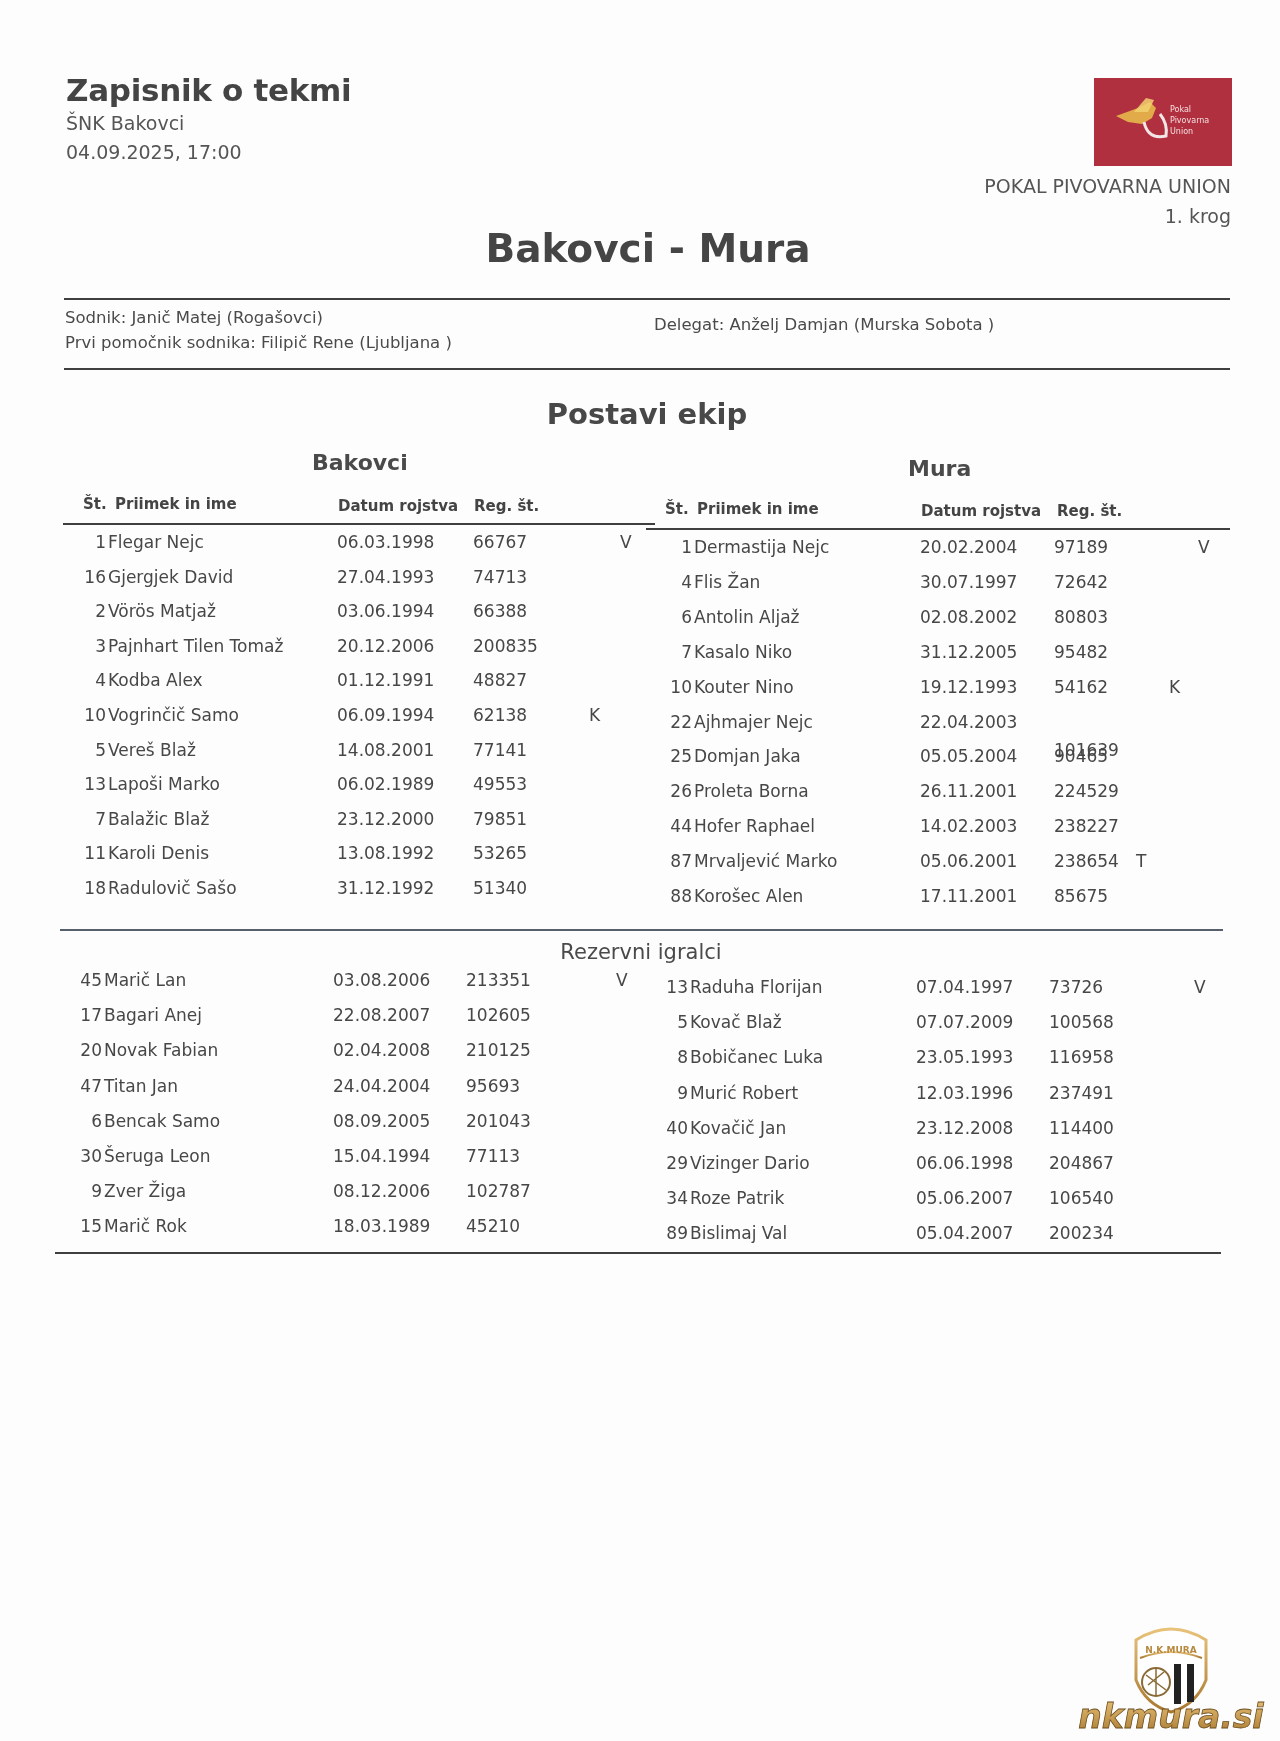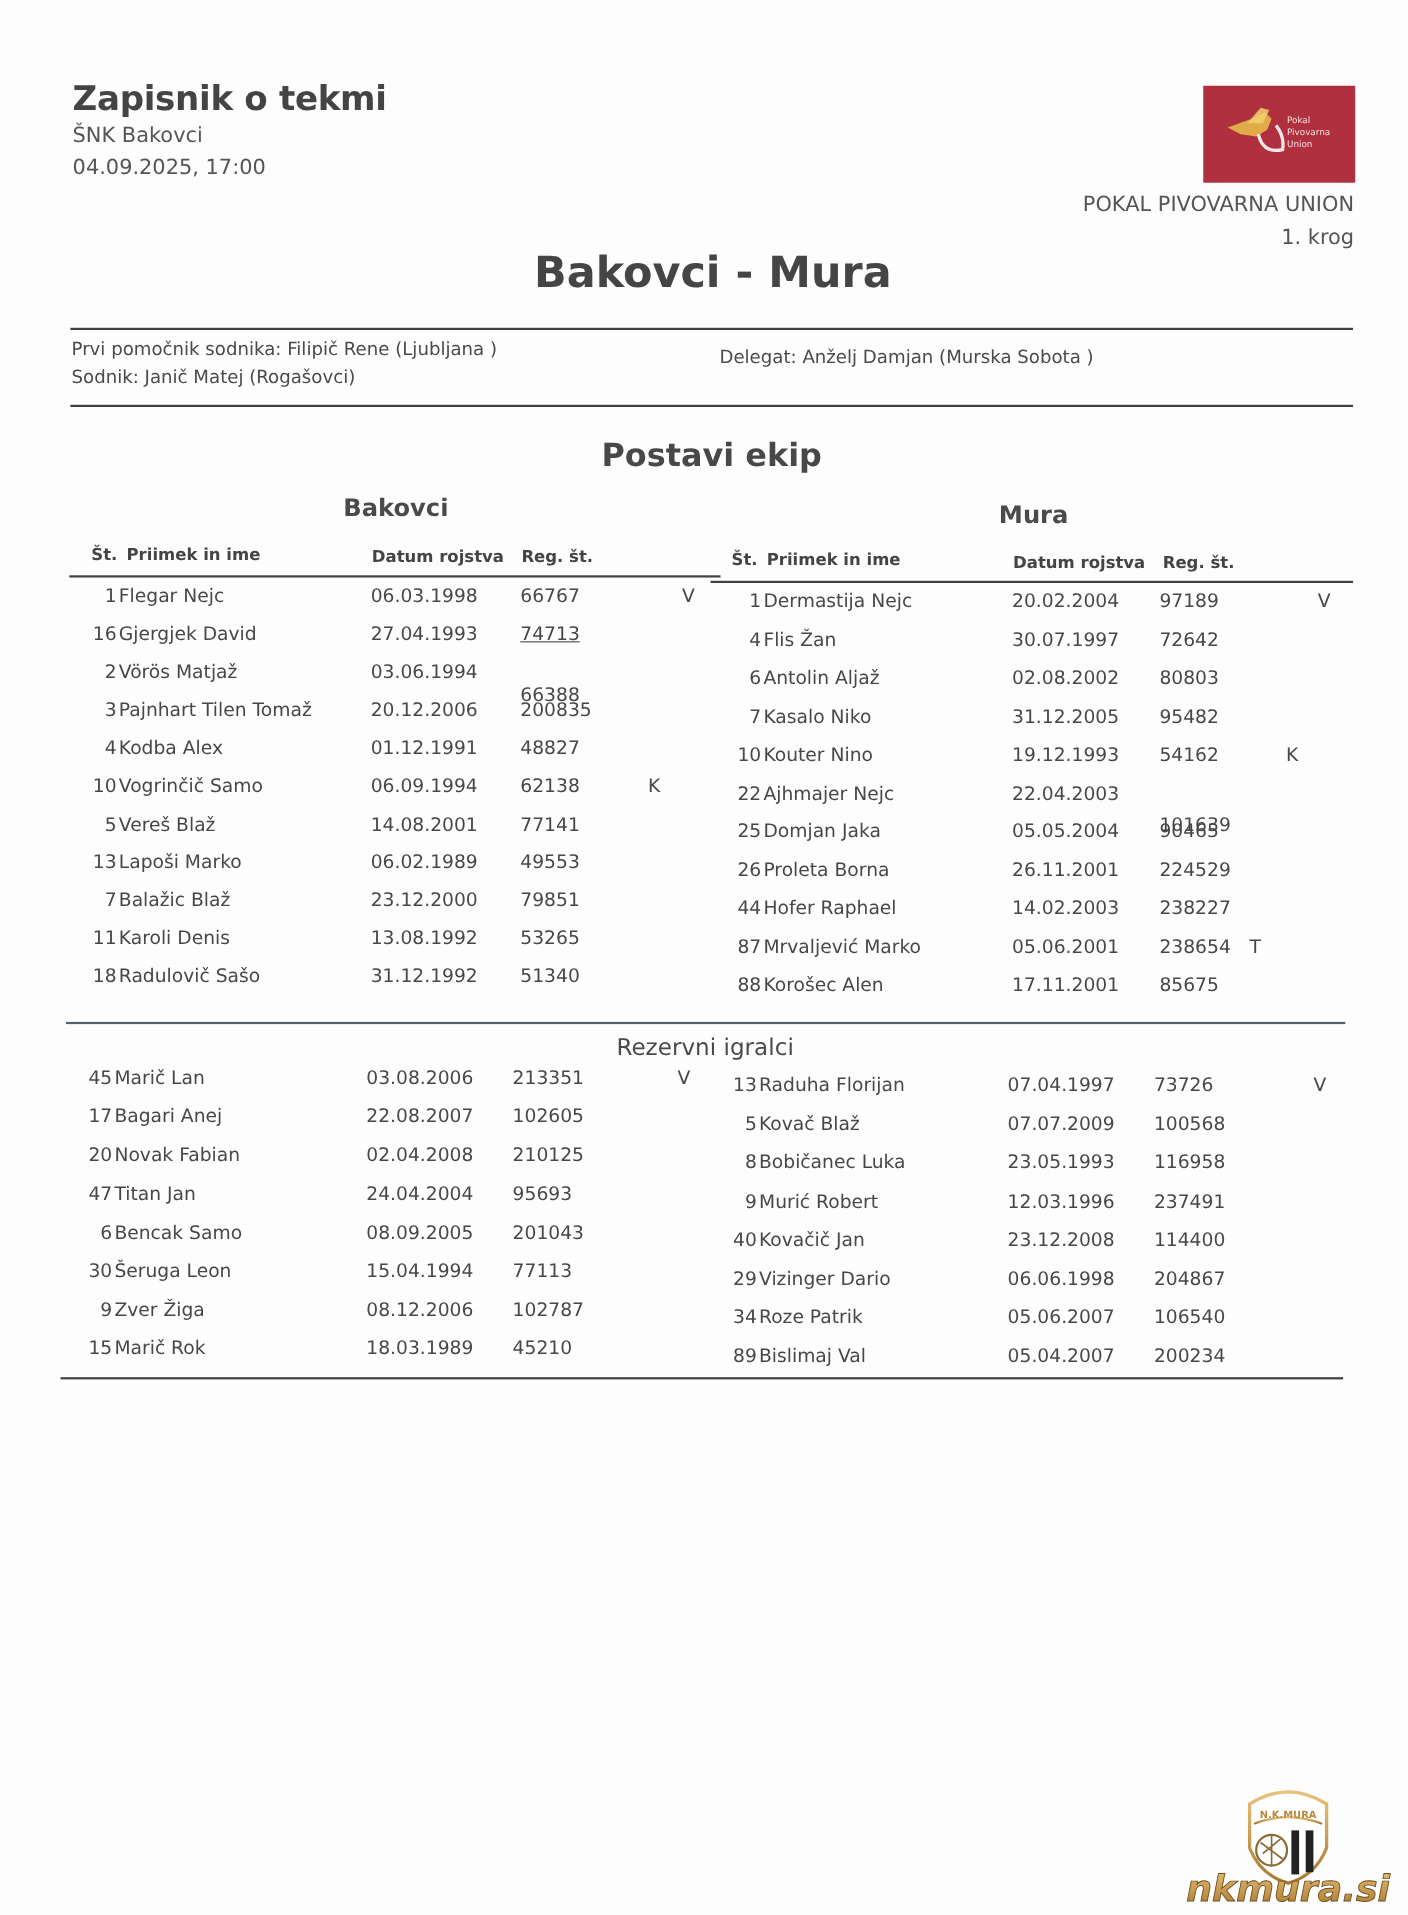--- a/index.html
+++ b/index.html
@@ -53,8 +53,8 @@
 
 <div class="abs hr" style="left:64px; top:298px; width:1166px;"></div>
 <div class="abs officials" style="left:65px; top:305px;">
+  <div>Sodnik: Janič Matej (Rogašovci)</div>
   <div>Prvi pomočnik sodnika: Filipič Rene (Ljubljana )</div>
-  <div>Sodnik: Janič Matej (Rogašovci)</div>
 </div>
 <div class="abs officials" style="left:654px; top:312px;">
   <div>Delegat: Anželj Damjan (Murska Sobota )</div>

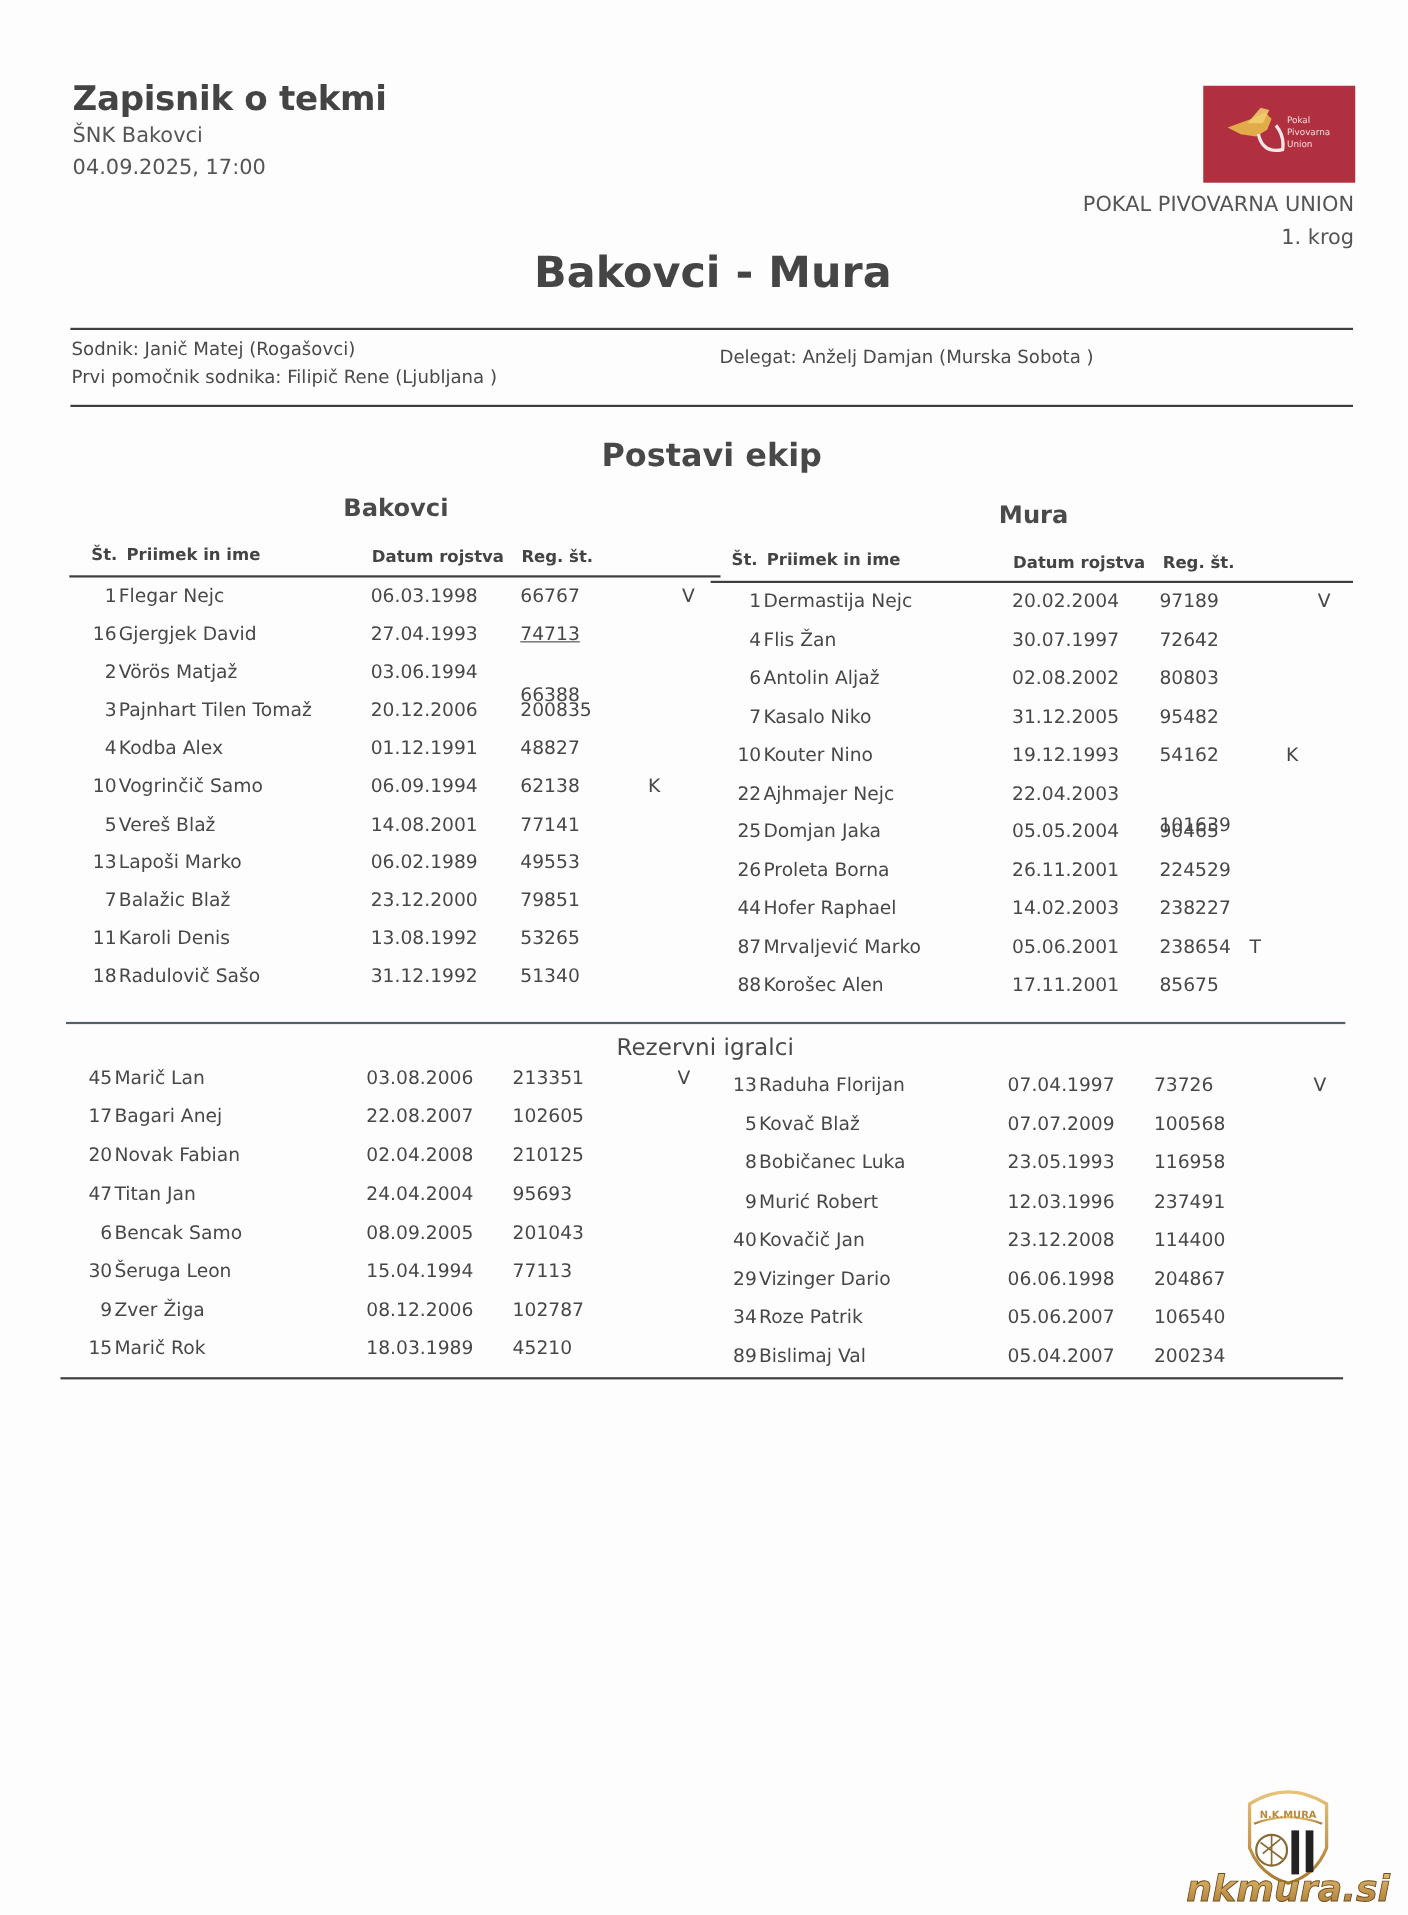--- a/index.html
+++ b/index.html
@@ -90,7 +90,7 @@
       <span class="num" style="left: 0px;">16</span>
       <span style="left: 42px;">Gjergjek David</span>
       <span style="left: 271px;">27.04.1993</span>
-      <span style="left: 407px; text-decoration: underline;">74713</span>
+      <span style="left: 407px;">74713</span>
       <span style="left: 523px;"></span>
     </div>
     <div class="row" style="left: 66px; top: 601.2px; width: 590px;">

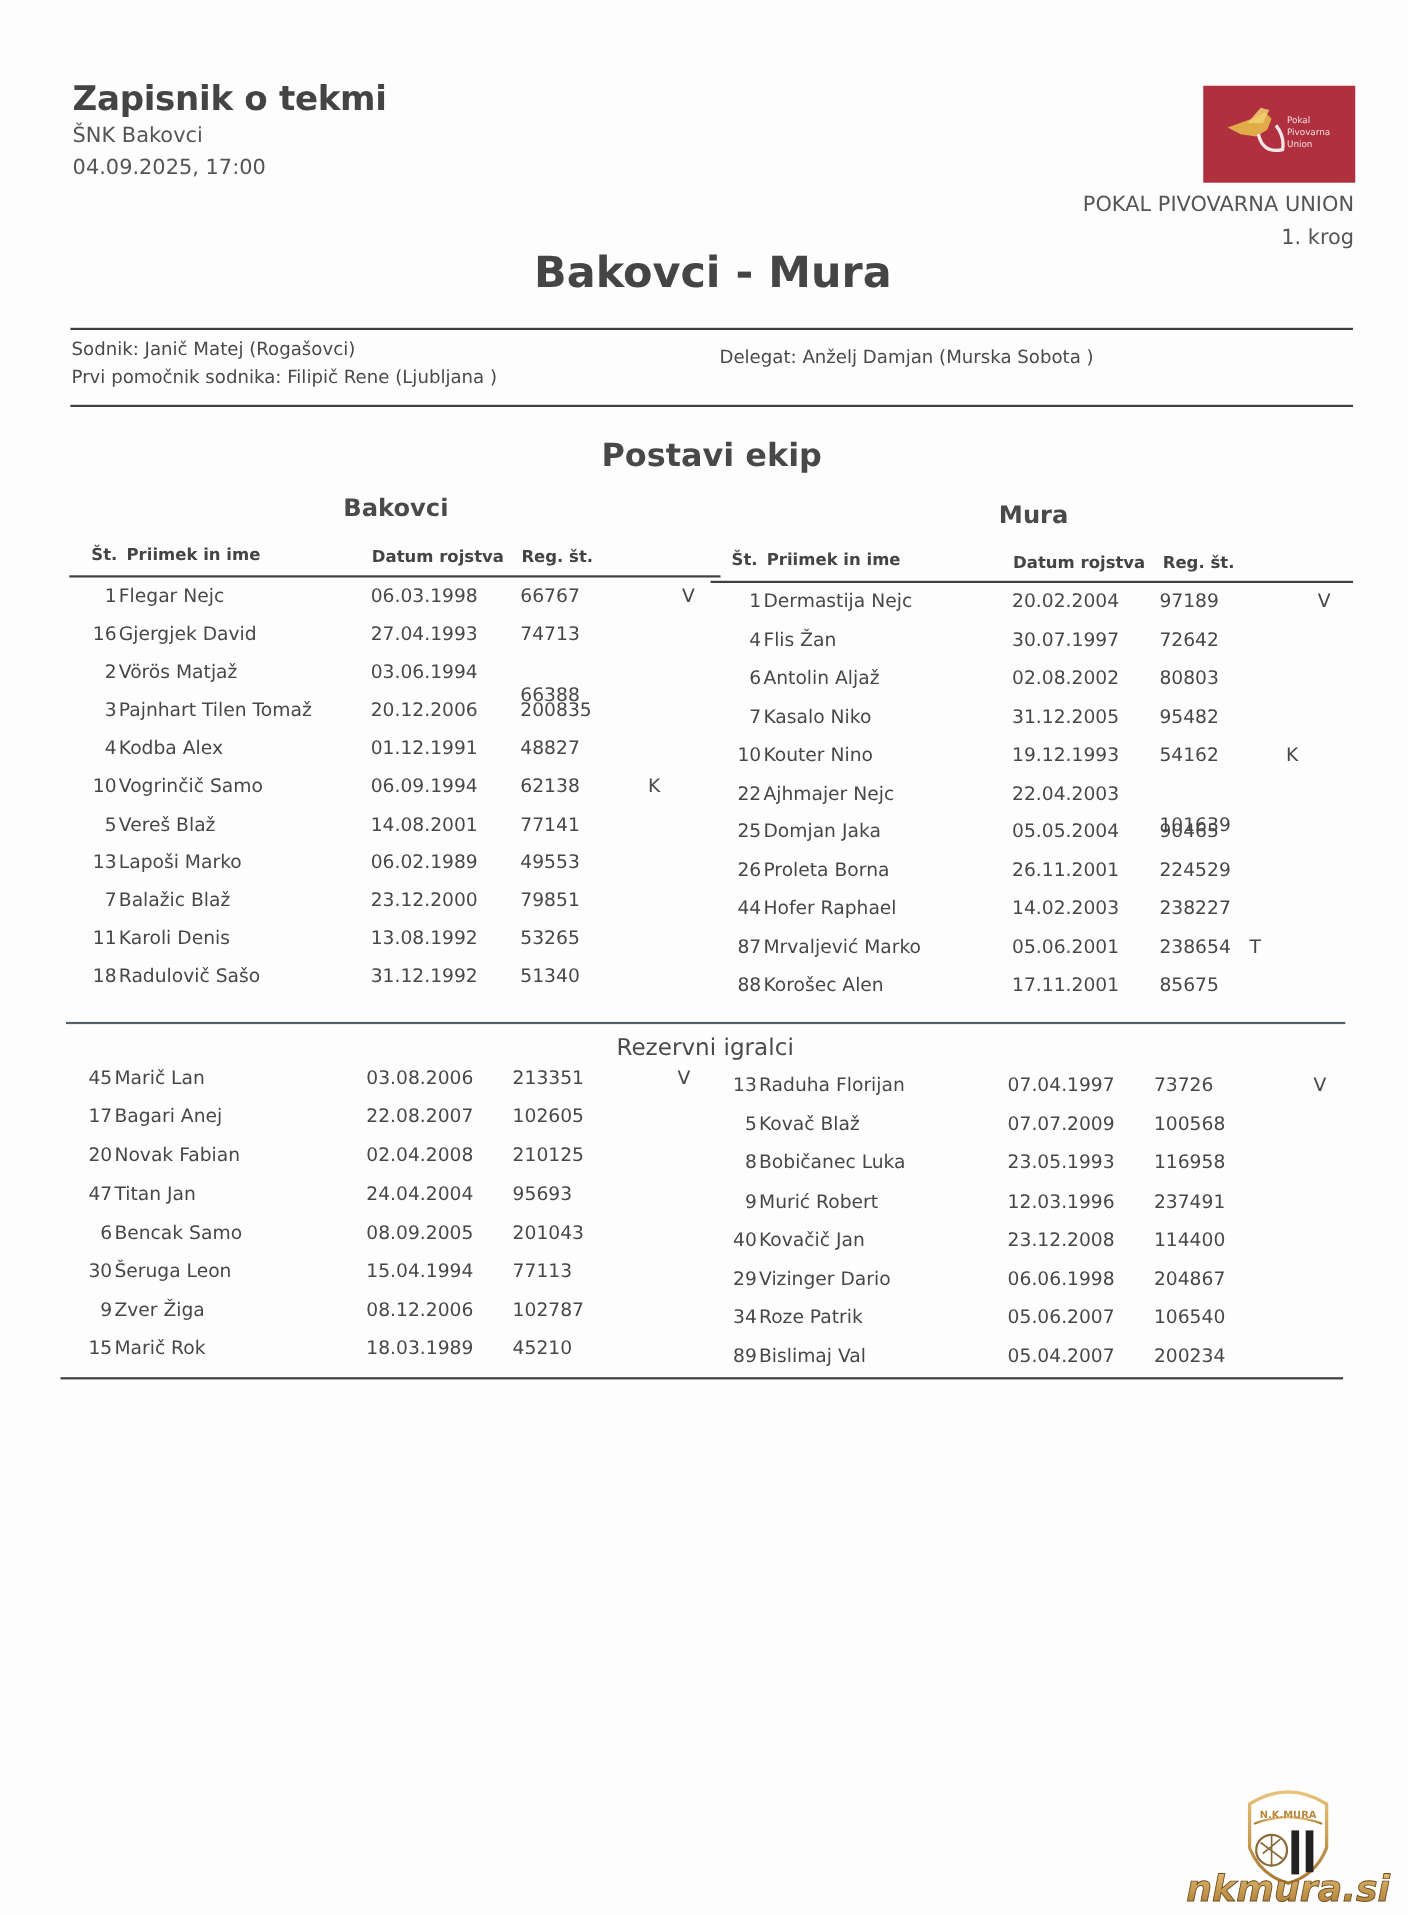--- a/index.html
+++ b/index.html
@@ -97,7 +97,7 @@
       <span class="num" style="left: 0px;">2</span>
       <span style="left: 42px;">Vörös Matjaž</span>
       <span style="left: 271px;">03.06.1994</span>
-      <span style="left: 407px; margin-top: 21px;">66388</span>
+      <span style="left: 407px;">66388</span>
       <span style="left: 523px;"></span>
     </div>
     <div class="row" style="left: 66px; top: 635.8px; width: 590px;">

